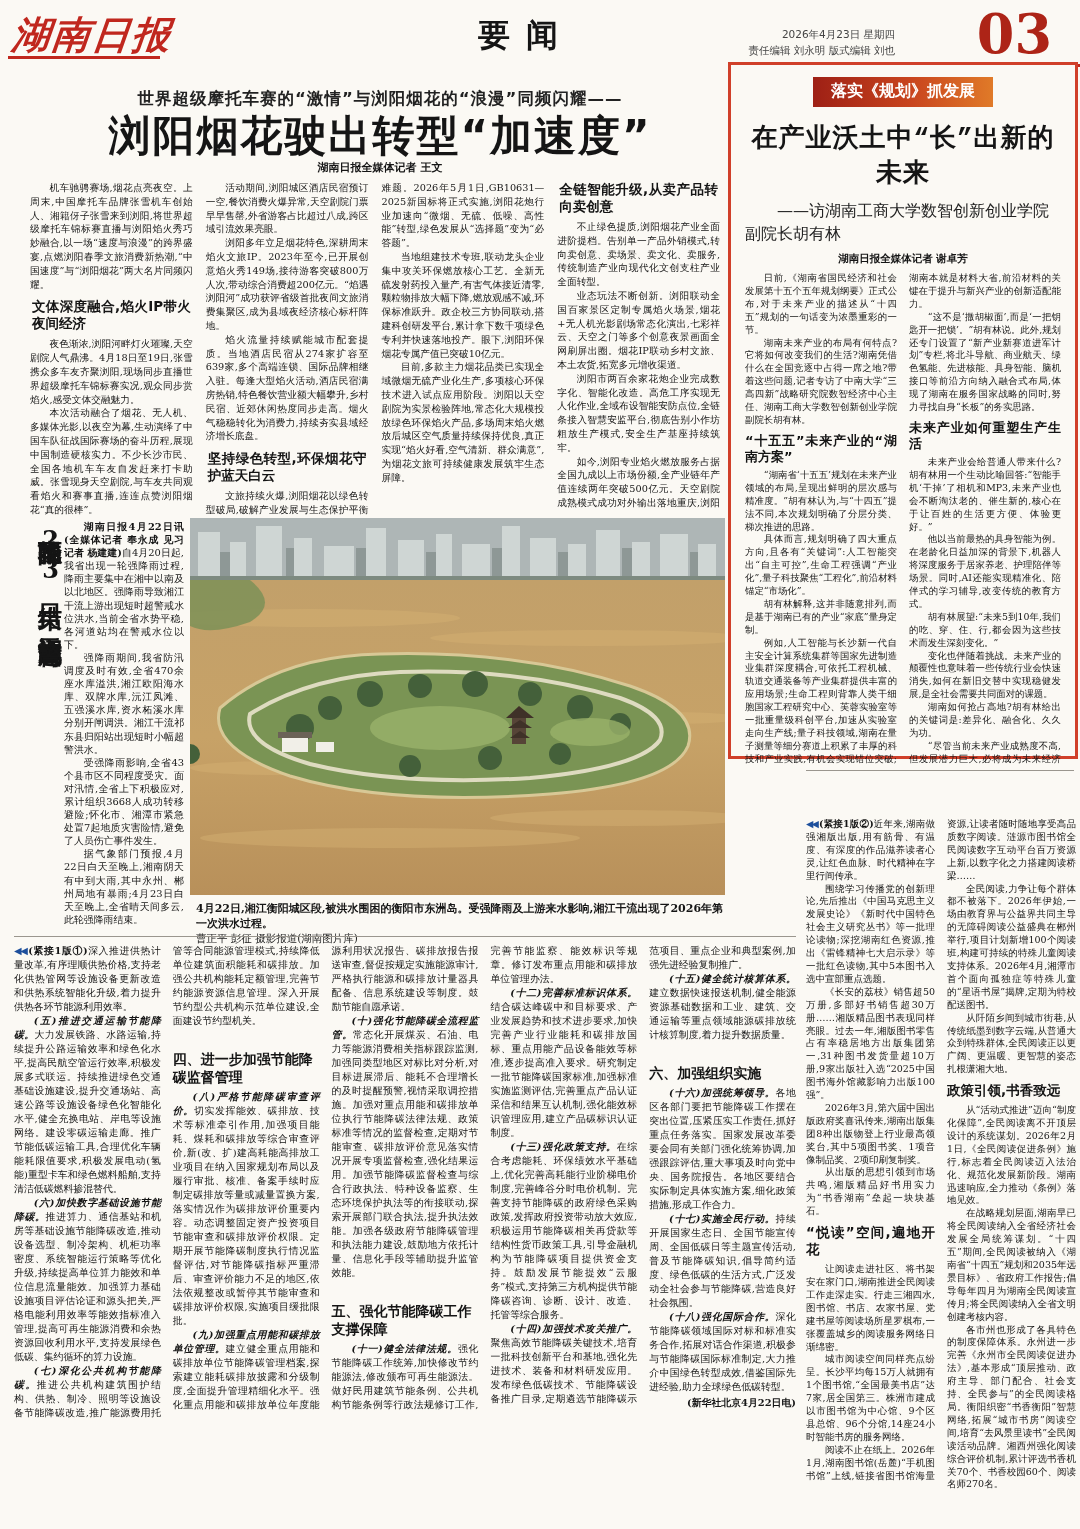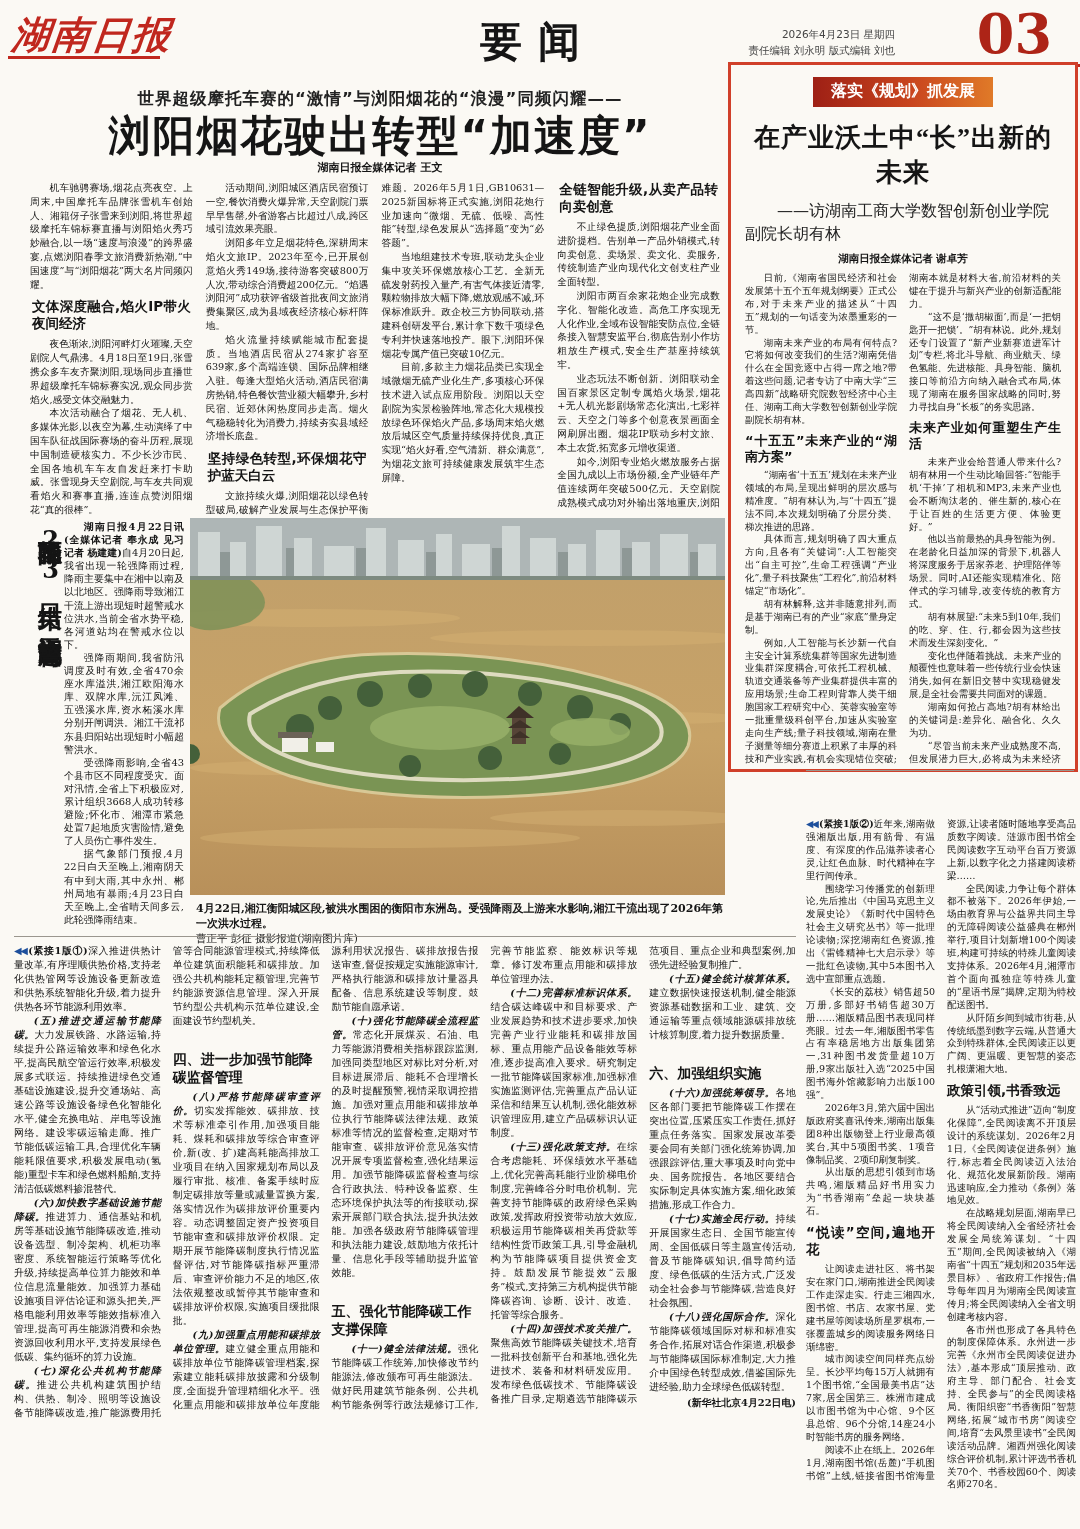--- a/index.html
+++ b/index.html
@@ -10,8 +10,8 @@
   .masthead{left:12px;top:10px;font-size:38px;font-weight:bold;font-style:italic;
     color:#c0271e;letter-spacing:2px;transform:skewX(-6deg);font-family:"DejaVu Serif",serif;}
   .mast-rule{left:8px;top:56px;width:152px;height:3px;background:#c0271e;}
-  .page-label{left:0;top:14px;width:1052px;text-align:center;font-size:42px;font-weight:900;
-    letter-spacing:16px;font-family:"DejaVu Serif",serif;margin-left:12px;}
+  .page-label{left:0;top:14px;width:1052px;text-align:center;font-size:32px;font-weight:900;
+    letter-spacing:16px;font-family:"DejaVu Serif",serif;}
   .dateblock{right:185px;top:26px;text-align:right;font-size:10.5px;color:#444;
     font-family:"DejaVu Sans","Liberation Sans",sans-serif;line-height:16px;}
   .pagenum{right:28px;top:2px;font-size:54px;font-weight:bold;color:#ad2417;

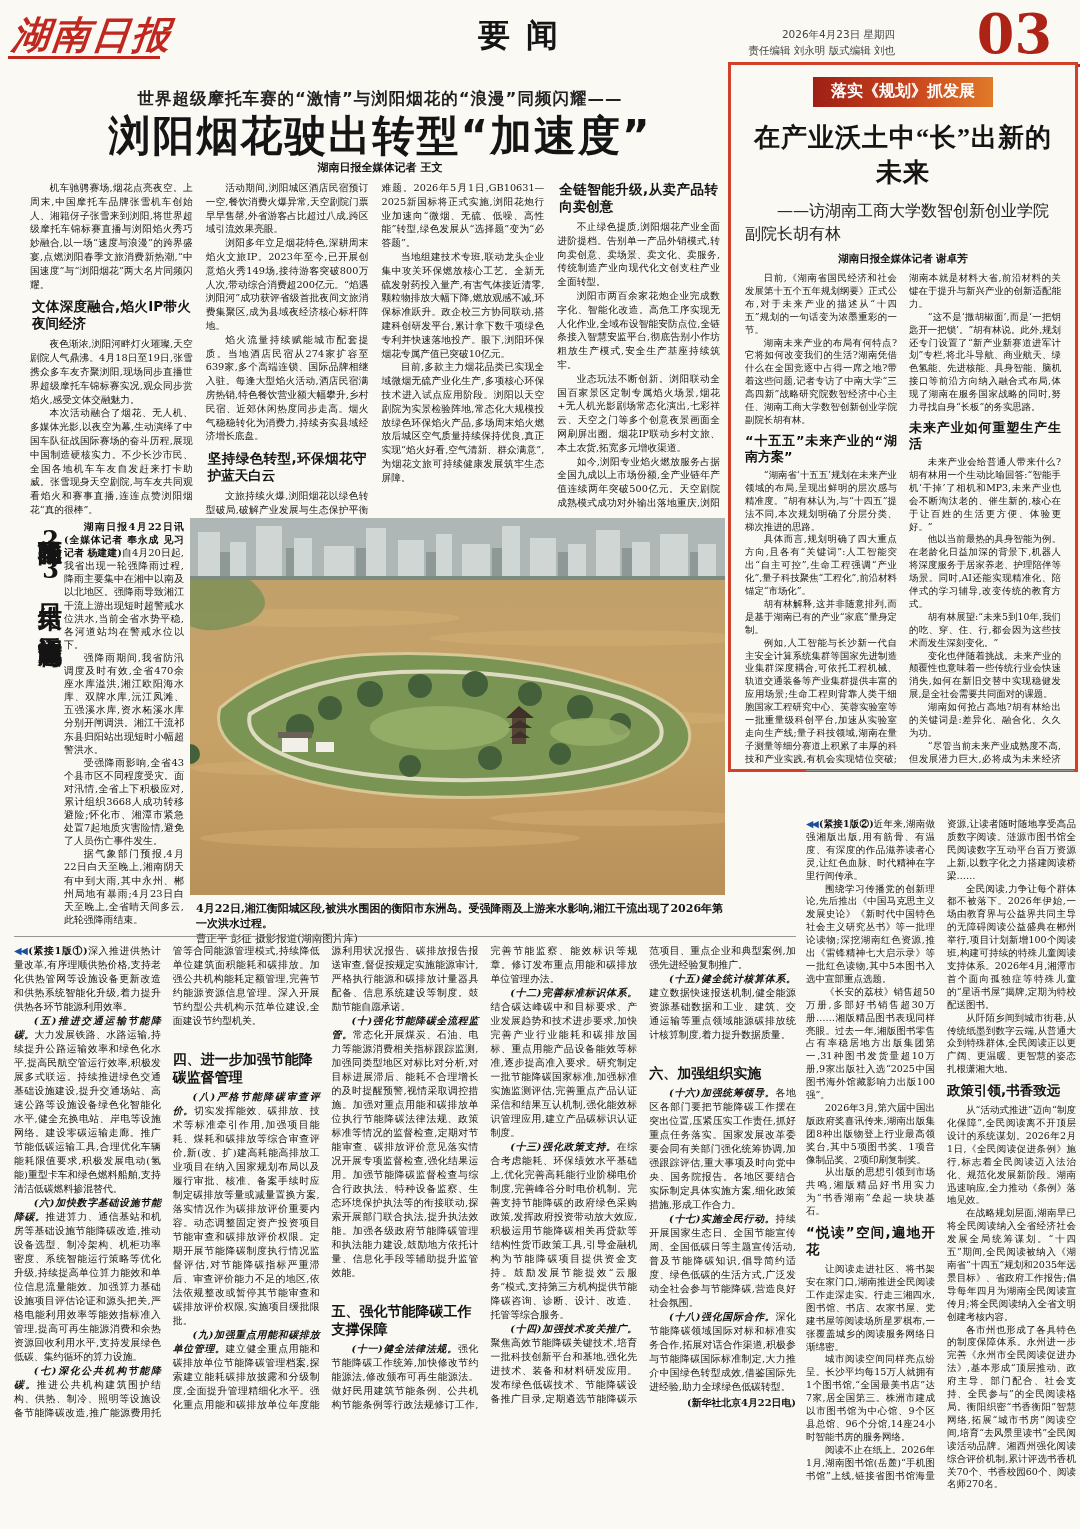--- a/index.html
+++ b/index.html
@@ -35,7 +35,7 @@
   .arrows{color:#1d4f9c;font-weight:bold;letter-spacing:-2px;margin-right:2px;}
   
   .planbox{left:728px;top:62px;width:316px;height:669px;border:3px solid #d0402a;
-    background:#fbf9f4;padding:10px 14px 25px;}
+    background:#fbf9f4;padding:10px 14px 12px;}
   .badge{width:180px;margin:2px auto 0;text-align:center;color:#fff;font-weight:bold;
     font-size:16px;padding:4px 0 5px;font-family:"DejaVu Sans","Liberation Sans",sans-serif;
     background:linear-gradient(90deg,#9e2015,#c9451e 55%,#e07a28);}

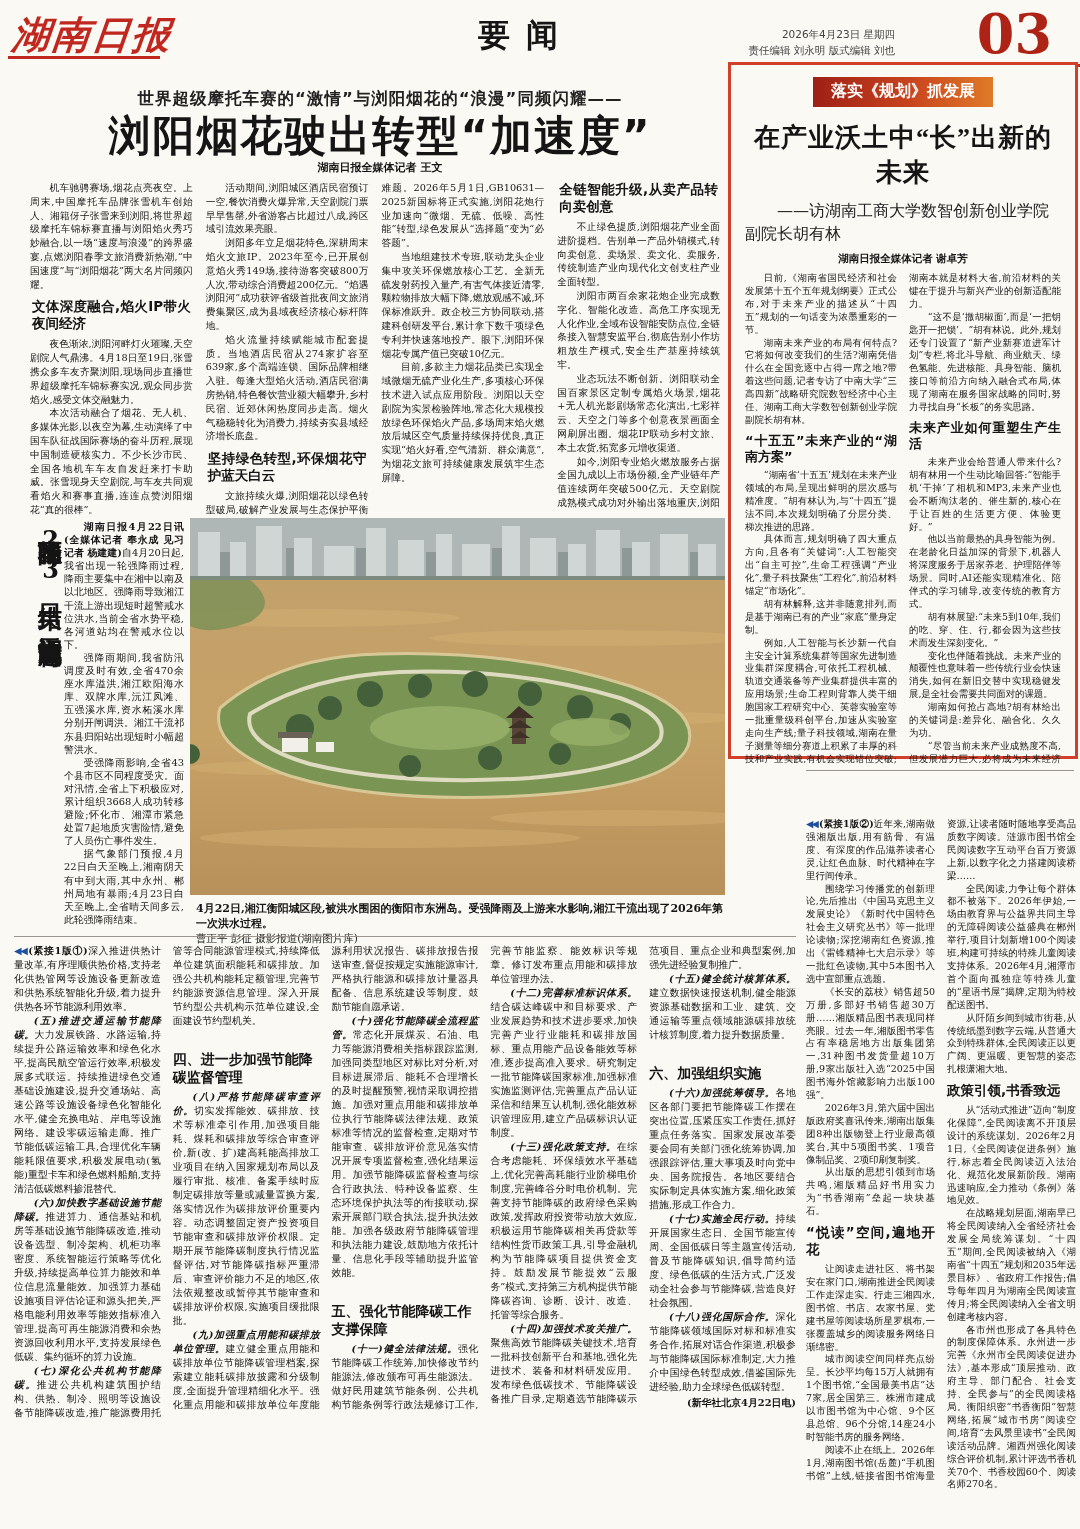--- a/index.html
+++ b/index.html
@@ -40,7 +40,7 @@
     font-size:16px;padding:4px 0 5px;font-family:"DejaVu Sans","Liberation Sans",sans-serif;
     background:linear-gradient(90deg,#9e2015,#c9451e 55%,#e07a28);}
   .planhead{text-align:center;font-size:26px;font-weight:900;margin:13px 0 0;
-    font-family:Liberation Serif, serif;letter-spacing:1px;}
+    font-family:Liberation Mono, monospace;letter-spacing:1px;}
   .plansub{font-size:16px;line-height:23px;margin-top:9px;text-indent:2em;color:#222;}
   .planby{text-align:center;font-size:10.5px;font-weight:bold;margin:7px 0 6px;}
   .plan-body{height:498px;column-count:2;column-gap:12px;font-size:9.4px;line-height:12.9px;

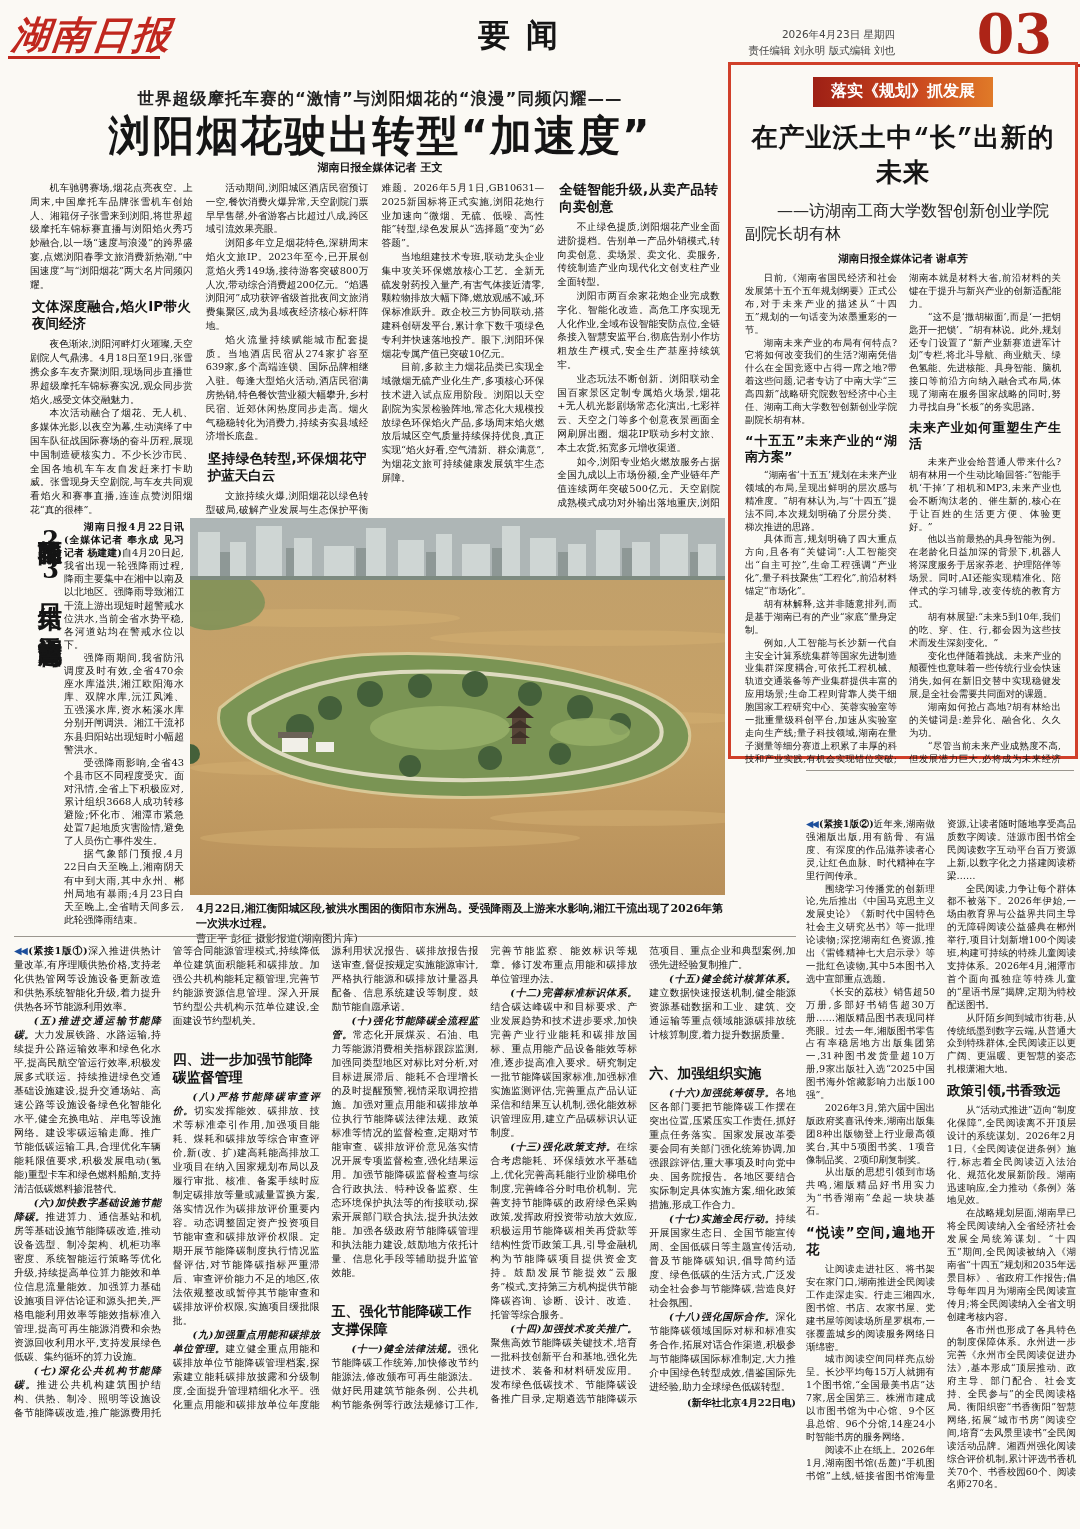--- a/index.html
+++ b/index.html
@@ -97,8 +97,8 @@
     <p class="para">目前,多款主力烟花品类已实现全域微烟无硫产业化生产,多项核心环保技术进入试点应用阶段。浏阳以天空剧院为实景检验阵地,常态化大规模投放绿色环保焰火产品,多场周末焰火燃放后城区空气质量持续保持优良,真正实现“焰火好看,空气清新、群众满意”,为烟花文旅可持续健康发展筑牢生态屏障。</p>
     <h3 class="colhead">全链智能升级,从卖产品转向卖创意</h3>
     <p class="para">不止绿色提质,浏阳烟花产业全面进阶提档。告别单一产品外销模式,转向卖创意、卖场景、卖文化、卖服务,传统制造产业向现代化文创支柱产业全面转型。</p>
+    <p class="para">业态玩法不断创新。浏阳联动全国百家景区定制专属焰火场景,烟花+无人机光影剧场常态化演出,七彩祥云、天空之门等多个创意夜景画面全网刷屏出圈。烟花IP联动乡村文旅、本土农货,拓宽多元增收渠道。</p>
     <p class="para">浏阳市两百余家花炮企业完成数字化、智能化改造。高危工序实现无人化作业,全域布设智能安防点位,全链条接入智慧安监平台,彻底告别小作坊粗放生产模式,安全生产基座持续筑牢。</p>
-    <p class="para">业态玩法不断创新。浏阳联动全国百家景区定制专属焰火场景,烟花+无人机光影剧场常态化演出,七彩祥云、天空之门等多个创意夜景画面全网刷屏出圈。烟花IP联动乡村文旅、本土农货,拓宽多元增收渠道。</p>
     <p class="para">如今,浏阳专业焰火燃放服务占据全国九成以上市场份额,全产业链年产值连续两年突破500亿元。天空剧院成熟模式成功对外输出落地重庆,浏阳烟花实现技术、品牌、模式同步出海。本土企业深耕海外赛道,融入国风文化元素设计包装,打响民族花炮品牌。</p>
   </div>
 

